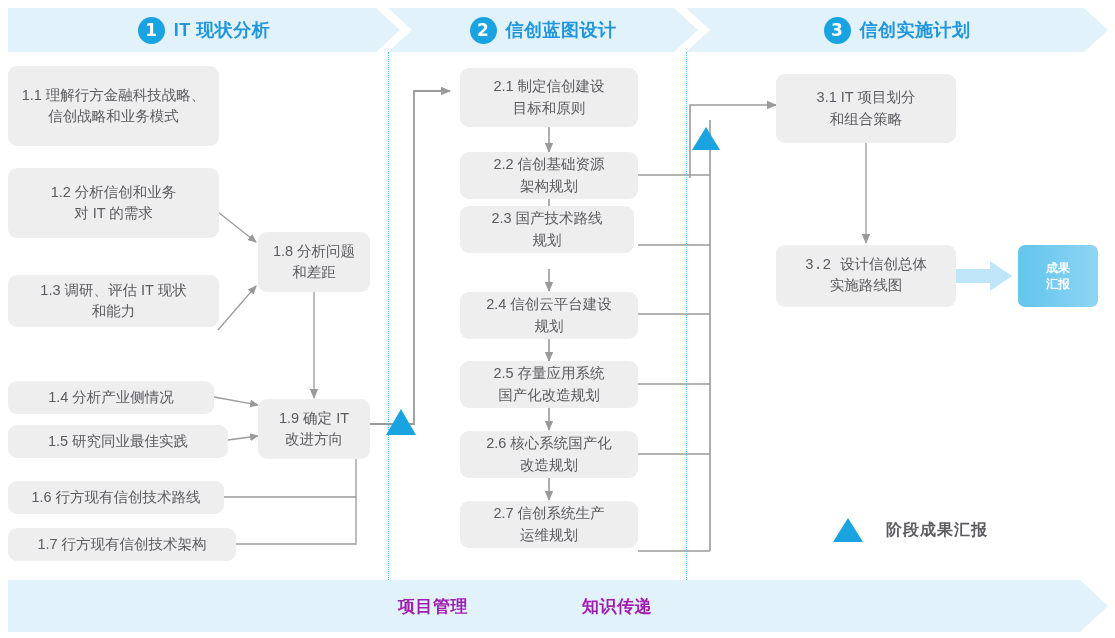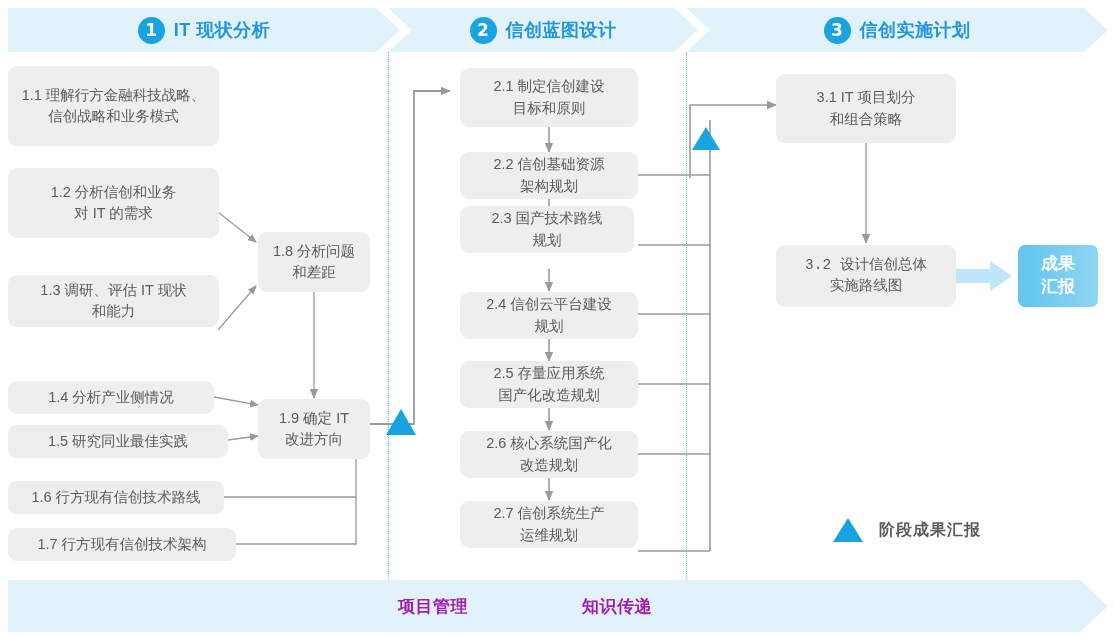--- a/index.html
+++ b/index.html
@@ -60,7 +60,7 @@
     position:absolute;z-index:3;
     background:linear-gradient(to right,#66c6ee 0%,#66c6ee 12%,#8fd5f3 100%);
     border-radius:7px;
-    color:#ffffff;font-weight:bold;font-size:17px;line-height:1.35;
+    color:#ffffff;font-weight:bold;font-size:12px;line-height:1.35;
     display:flex;align-items:center;justify-content:center;
     text-align:center;white-space:pre-line;
   }

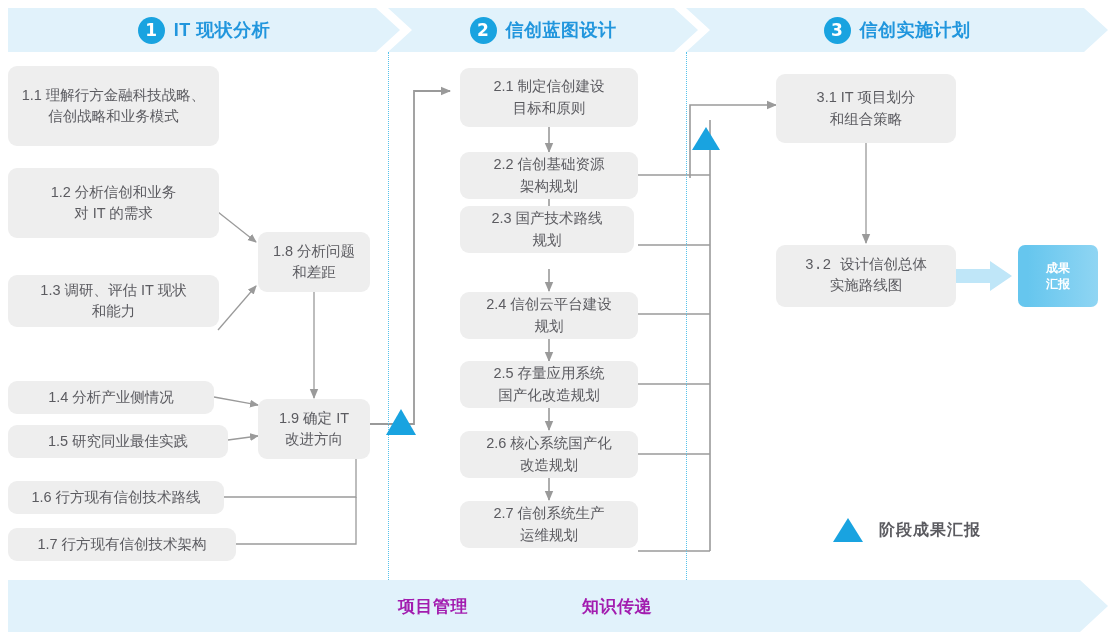--- a/index.html
+++ b/index.html
@@ -77,7 +77,7 @@
   }
 
   
-  .legend{position:absolute;z-index:4;display:flex;align-items:center;gap:16px;text-align:right;}
+  .legend{position:absolute;z-index:4;display:flex;align-items:center;gap:23px;text-align:right;}
   .legend-tri{
     width:0;height:0;
     border-left:15px solid transparent;

